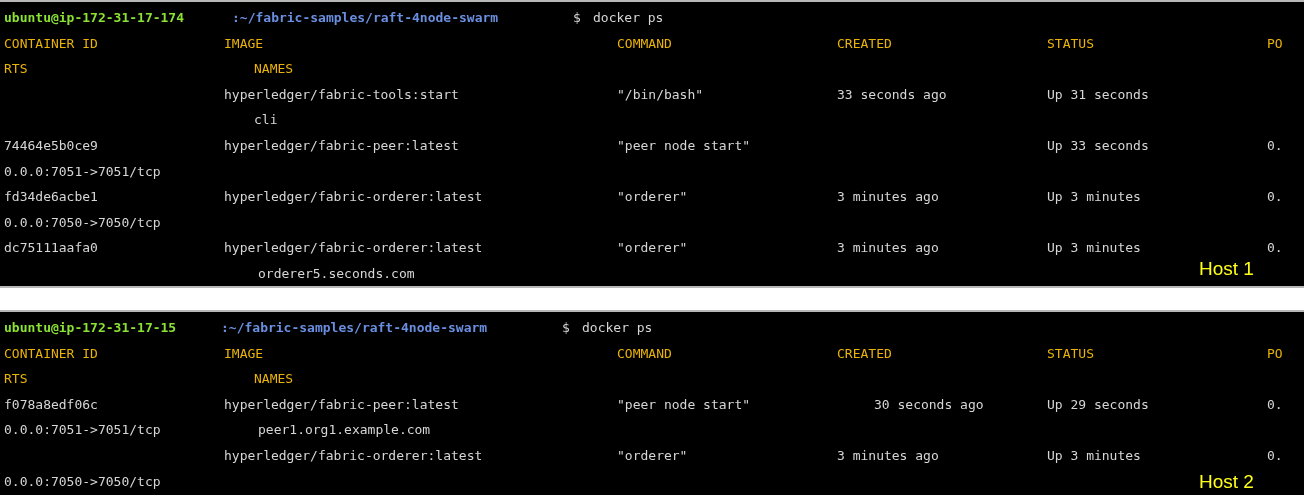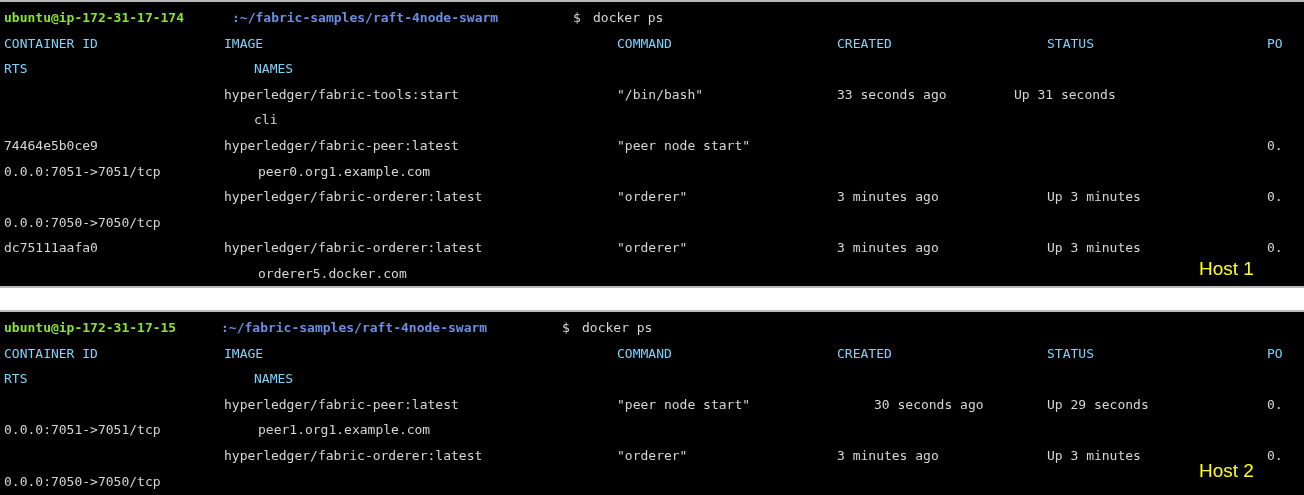--- a/index.html
+++ b/index.html
@@ -69,7 +69,7 @@
   .prompt-path { color: #6a8fe0; font-weight: bold; }
   .prompt-cmd  { color: #d6d6d6; }
 
-  .hdr { color: #7dd3fc; text-align: right; }
+  .hdr { color: #eab308; text-align: right; }
 
   
   .host-label {

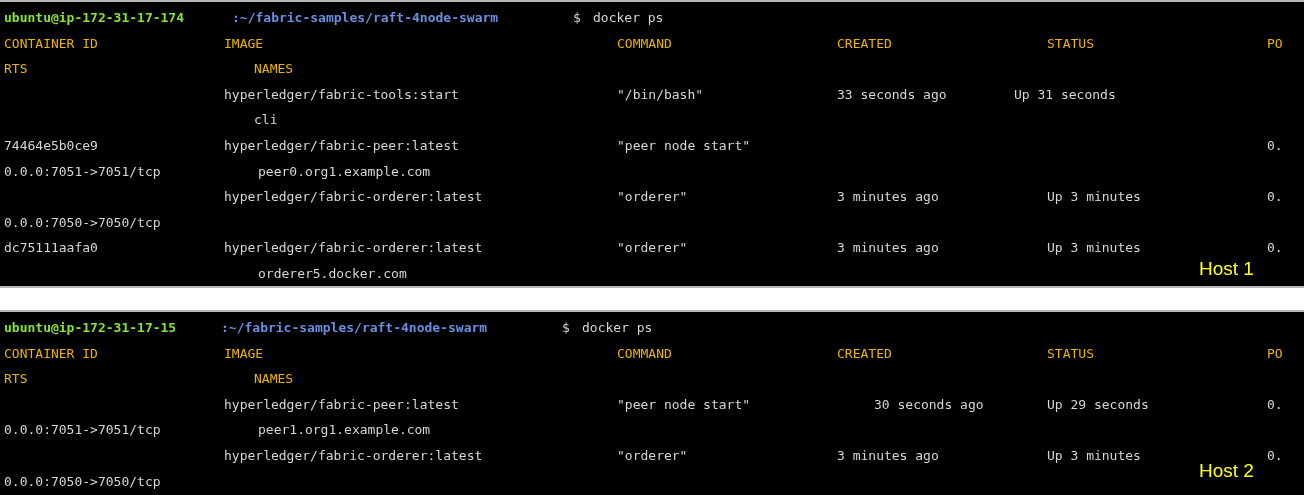--- a/index.html
+++ b/index.html
@@ -117,7 +117,7 @@
         <span class="cell" style="left:224px">hyperledger/fabric-tools:start</span>
         <span class="cell" style="left:617px">"/bin/bash"</span>
         <span class="cell" style="left:837px">33 seconds ago</span>
-        <span class="cell" style="left:1014px">Up 31 seconds</span>
+        <span class="cell" style="left:1047px">Up 31 seconds</span>
       </div>
       <div class="line">
         <span class="cell" style="left:254px">cli</span>

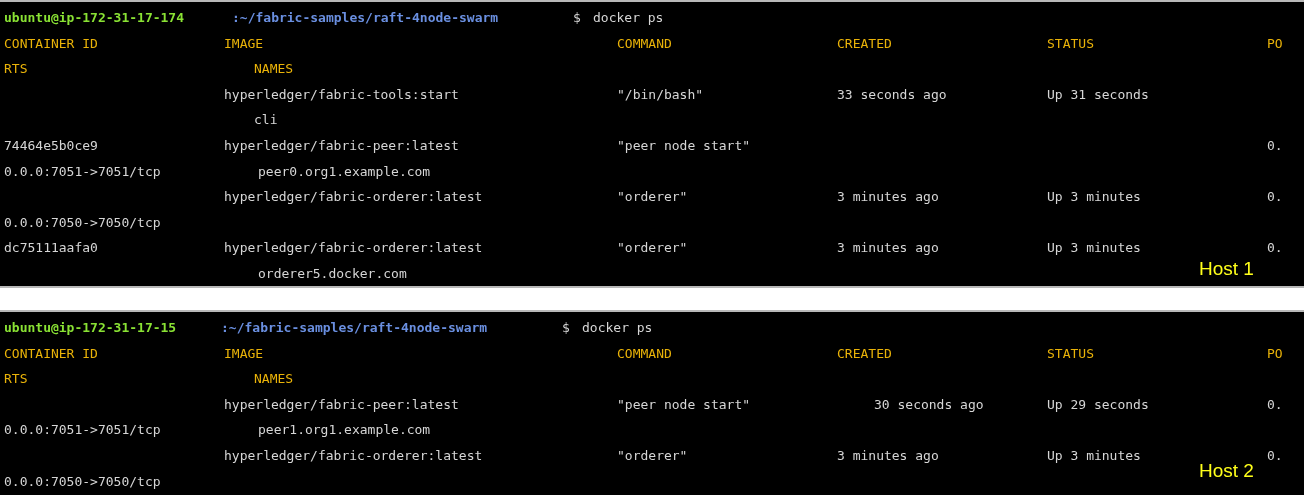--- a/index.html
+++ b/index.html
@@ -127,6 +127,7 @@
         <span class="cell" style="left:4px">74464e5b0ce9</span>
         <span class="cell" style="left:224px">hyperledger/fabric-peer:latest</span>
         <span class="cell" style="left:617px">"peer node start"</span>
+        <span class="cell" style="left:1047px">Up 33 seconds</span>
         <span class="cell" style="left:1267px">0.</span>
       </div>
       <div class="line">

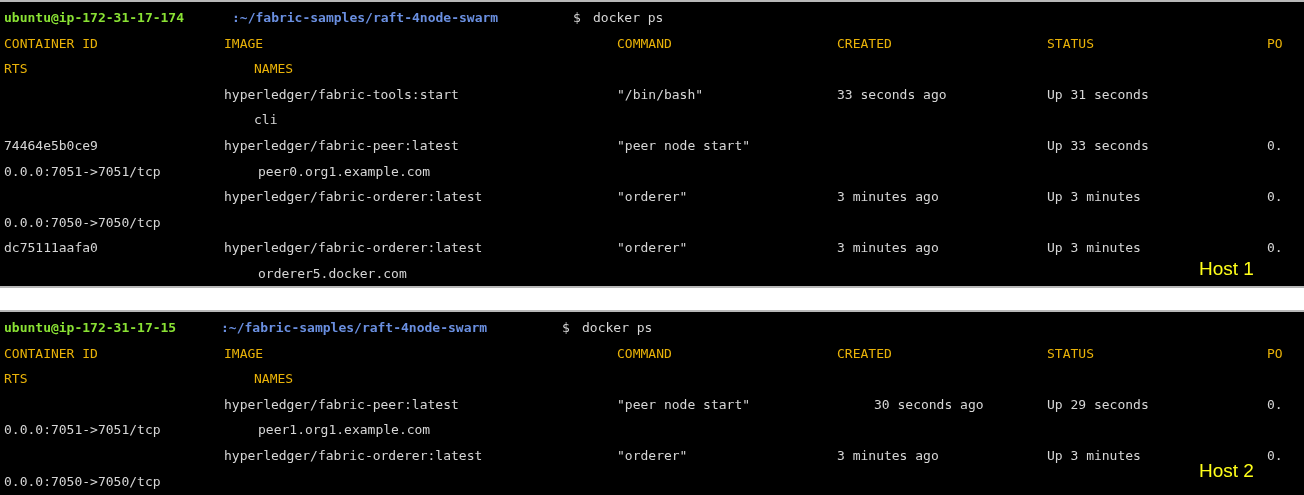--- a/index.html
+++ b/index.html
@@ -132,7 +132,6 @@
       </div>
       <div class="line">
         <span class="cell" style="left:4px">0.0.0:7051-&gt;7051/tcp</span>
-        <span class="cell" style="left:258px">peer0.org1.example.com</span>
       </div>
 
       <div class="line">

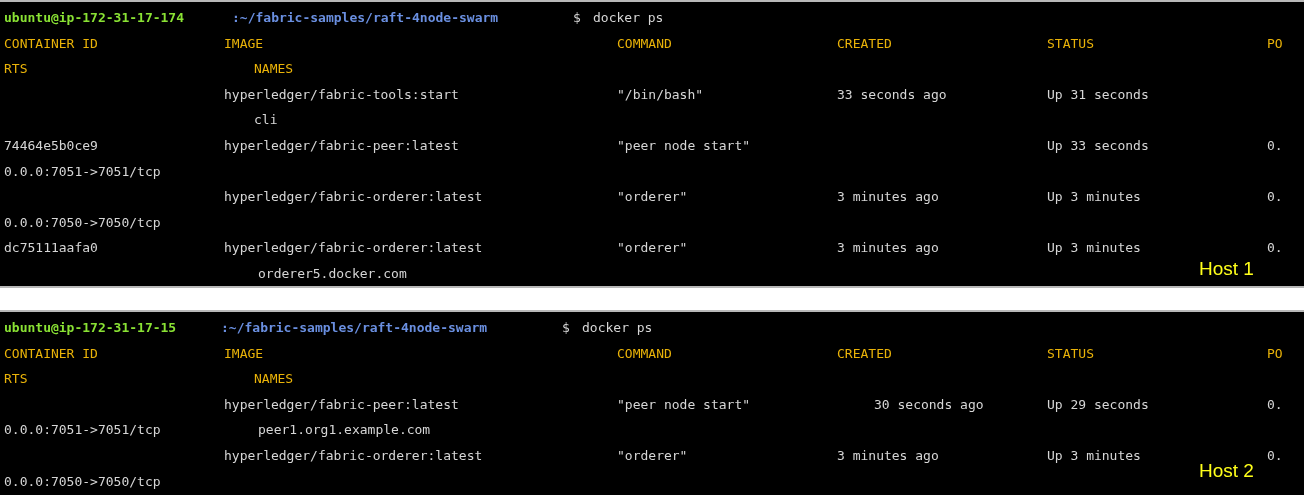--- a/index.html
+++ b/index.html
@@ -135,6 +135,7 @@
       </div>
 
       <div class="line">
+        <span class="cell" style="left:4px">fd34de6acbe1</span>
         <span class="cell" style="left:224px">hyperledger/fabric-orderer:latest</span>
         <span class="cell" style="left:617px">"orderer"</span>
         <span class="cell" style="left:837px">3 minutes ago</span>

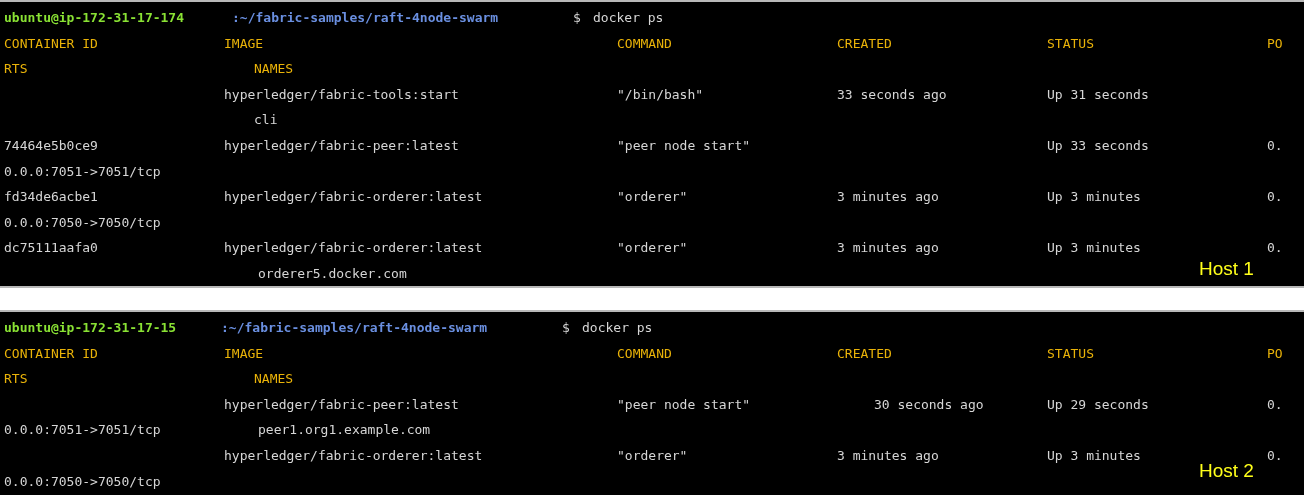--- a/index.html
+++ b/index.html
@@ -155,7 +155,7 @@
         <span class="cell" style="left:1267px">0.</span>
       </div>
       <div class="line">
-        <span class="cell" style="left:258px">orderer5.docker.com</span>
+        <span class="cell" style="left:258px">orderer5.seconds.com</span>
       </div>
 
     </div>

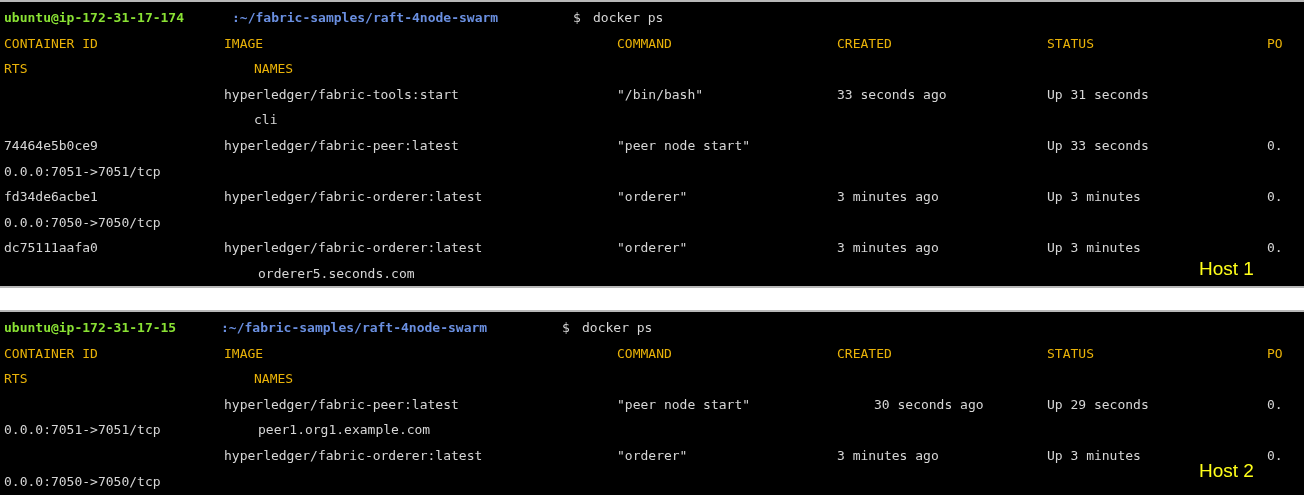--- a/index.html
+++ b/index.html
@@ -186,6 +186,7 @@
       </div>
 
       <div class="line">
+        <span class="cell" style="left:4px">f078a8edf06c</span>
         <span class="cell" style="left:224px">hyperledger/fabric-peer:latest</span>
         <span class="cell" style="left:617px">"peer node start"</span>
         <span class="cell" style="left:874px">30 seconds ago</span>

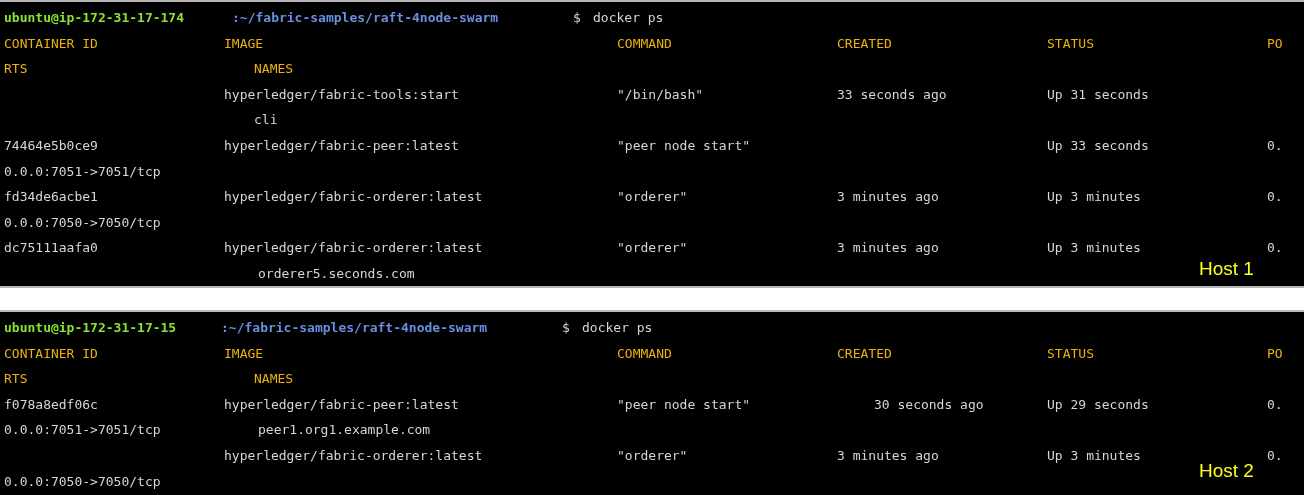--- a/index.html
+++ b/index.html
@@ -82,7 +82,7 @@
     white-space: nowrap;
   }
   #host-label-1 { left: 1199px; top: 259px; }
-  #host-label-2 { left: 1199px; top: 461px; text-align: center; }
+  #host-label-2 { left: 1199px; top: 472px; text-align: center; }
 </style>
 </head>
 <body>

